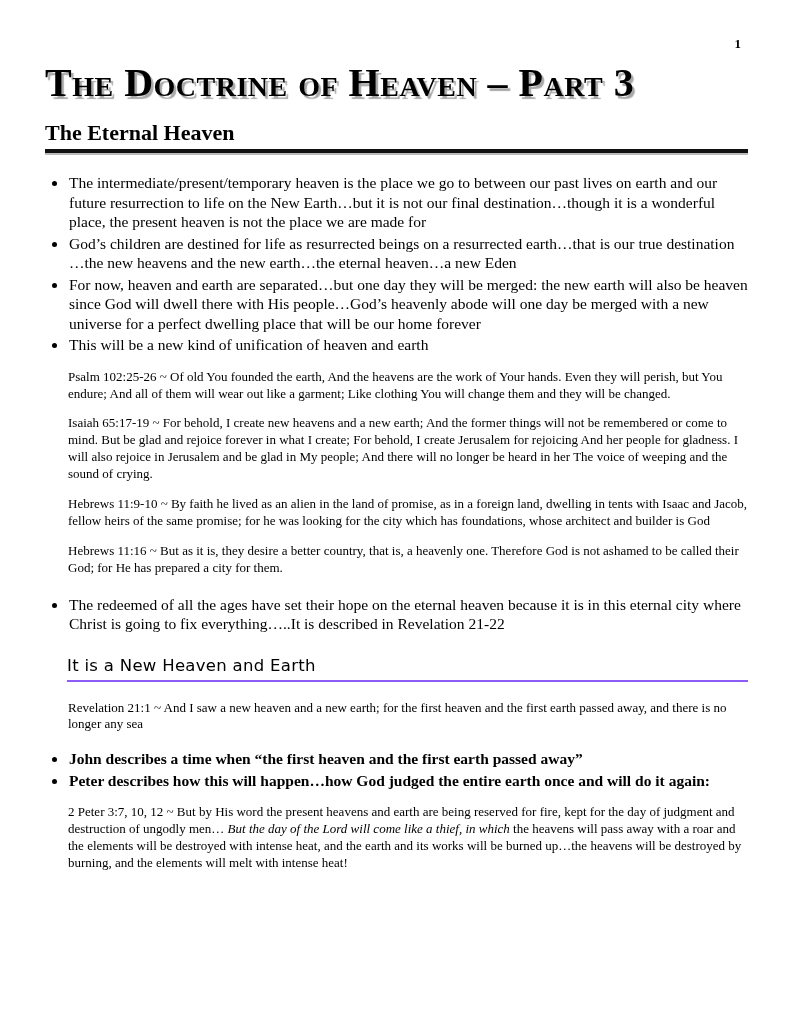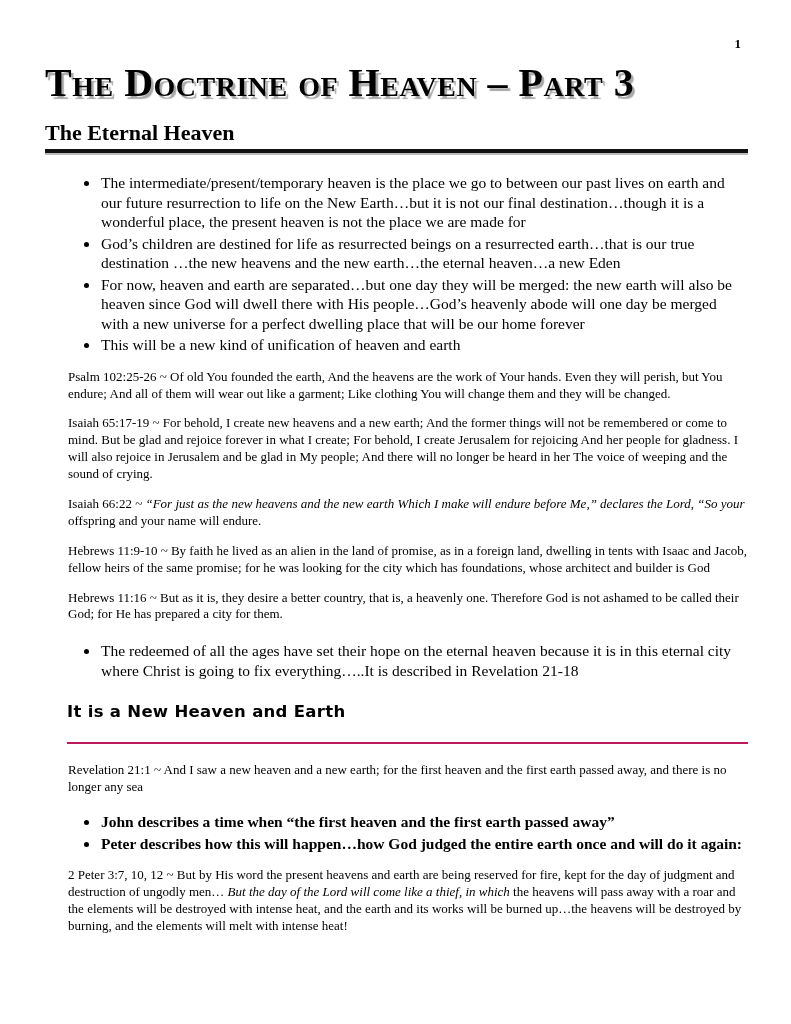--- a/index.html
+++ b/index.html
@@ -48,7 +48,7 @@
     font-size: 15.5px;
     line-height: 1.26;
   }
-  ul.bullets li { margin-bottom: 2px; padding-left: 1px; margin-left: 32px; }
+  ul.bullets li { margin-bottom: 2px; padding-left: 1px; }
   ul.bullets.standalone { margin-top: 17px; }
   ul.bullets.mid { margin-top: 16px; font-weight: bold; }
   ul.bullets.redeemed { margin-top: 18px; }

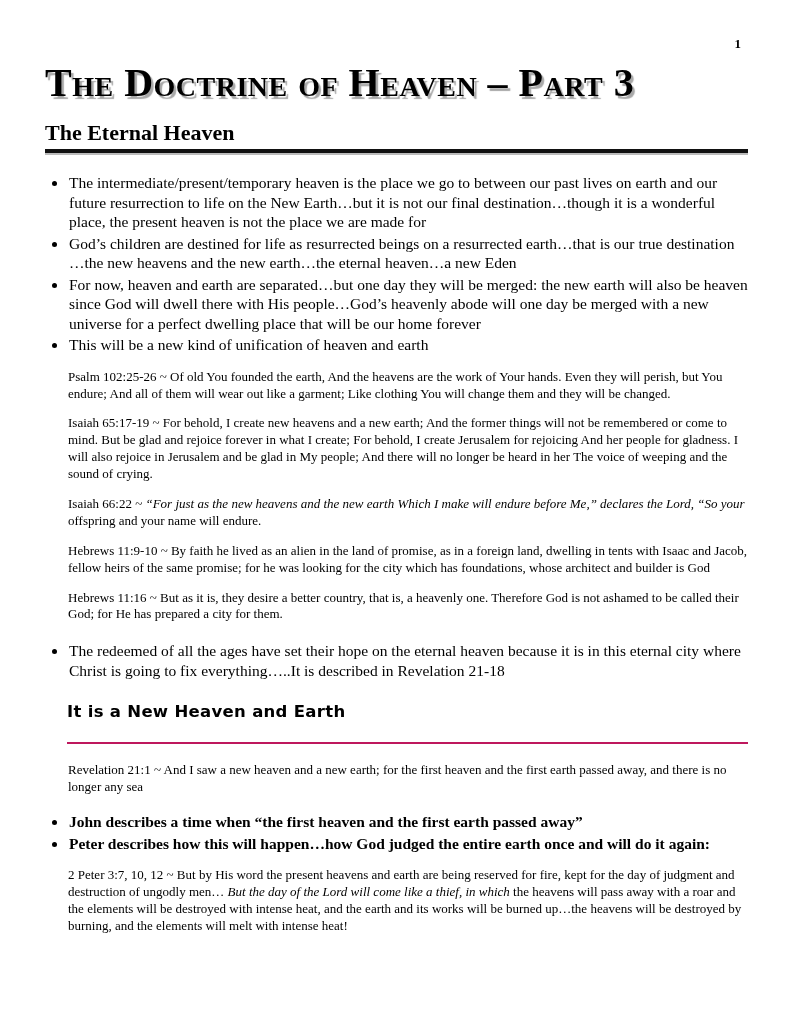--- a/index.html
+++ b/index.html
@@ -94,7 +94,6 @@
   <div class="quotes">
     <p class="quote"><span>Psalm 102:25-26 ~ Of old You founded the earth, And the heavens are the work of Your hands.  Even they will perish, but You endure;  And all of them will wear out like a garment; Like clothing You will change them and they will be changed.</span></p>
     <p class="quote"><span>Isaiah 65:17-19 ~ For behold, I create new heavens and a new earth; And the former things will not be remembered or come to mind. But be glad and rejoice forever in what I create; For behold, I create Jerusalem for rejoicing And her people for gladness. I will also rejoice in Jerusalem and be glad in My people; And there will no longer be heard in her The voice of weeping and the sound of crying.</span></p>
-    <p class="quote"><span>Isaiah 66:22 ~ </span><span class="ital">“For just as the new heavens and the new earth Which I make will endure before Me,” declares the Lord, “So your </span><span>offspring and your name will endure.</span></p>
     <p class="quote"><span>Hebrews 11:9-10 ~ By faith he lived as an alien in the land of promise, as in a foreign land, dwelling in tents with Isaac and Jacob, fellow heirs of the same promise; for he was looking for the city which has foundations, whose architect and builder is God</span></p>
     <p class="quote"><span>Hebrews 11:16 ~ But as it is, they desire a better country, that is, a heavenly one. Therefore God is not ashamed to be called their God; for He has prepared a city for them.</span></p>
   </div>

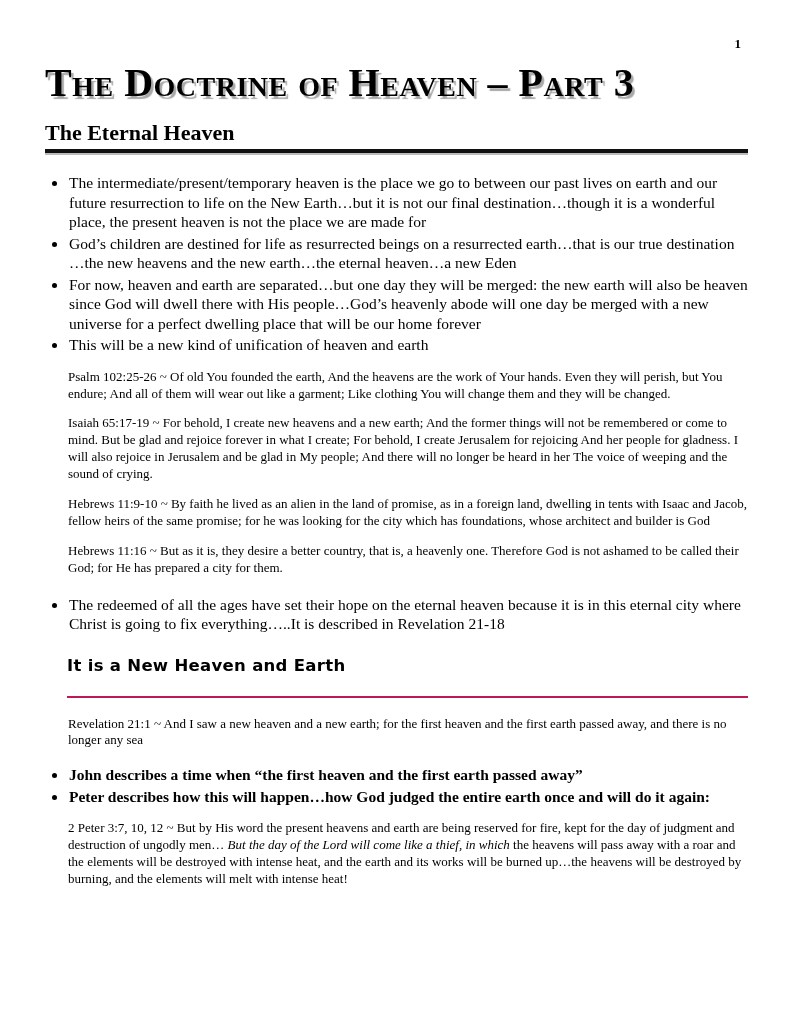--- a/index.html
+++ b/index.html
@@ -99,7 +99,7 @@
   </div>
 
   <ul class="bullets redeemed">
-    <li>The redeemed of all the ages have set their hope on the eternal heaven because it is in this eternal city where Christ is going to fix everything…..It is described in Revelation 21-18</li>
+    <li>The redeemed of all the ages have set their hope on the eternal heaven because it is in this eternal city where Christ is going to fix everything…..It is described in Revelation 21-22</li>
   </ul>
 
   <h3 class="subsection-heading">It is a New Heaven and Earth</h3>

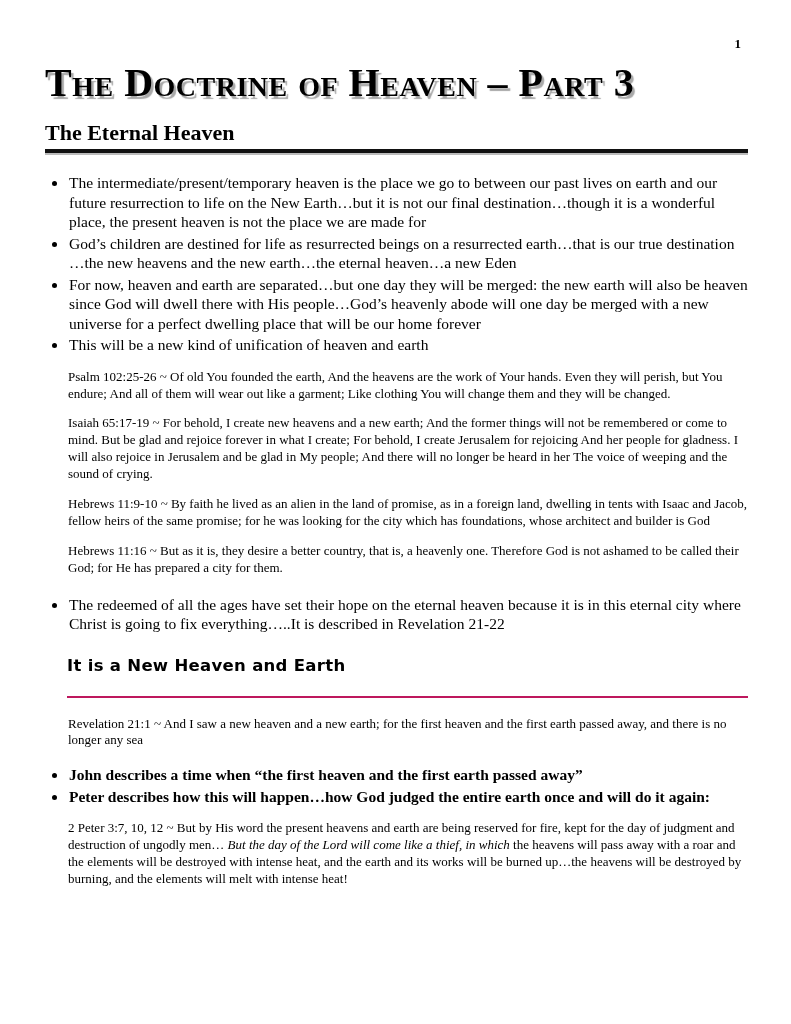--- a/index.html
+++ b/index.html
@@ -64,10 +64,10 @@
     margin: 22px 0 0 22px;
     font-family: "DejaVu Sans", "Liberation Sans", sans-serif;
     font-size: 16.5px;
-    font-weight: bold;
+    font-weight: normal;
     letter-spacing: 0.3px;
-    padding-bottom: 21px;
-    border-bottom: 2px solid #be185d;
+    padding-bottom: 5px;
+    border-bottom: 2px solid #8b5cf6;
   }
   .quotes.after-sub { margin-top: 18px; }
   .quotes.final { margin-top: 14px; }

